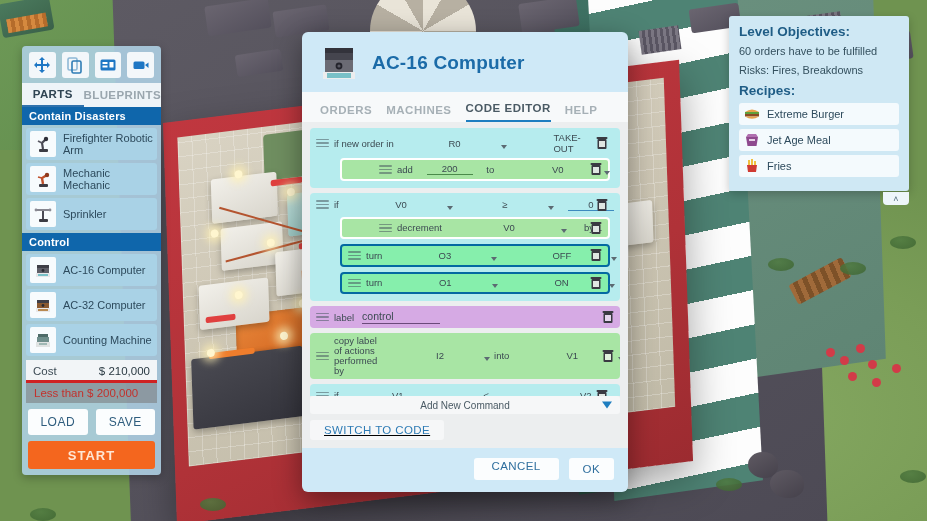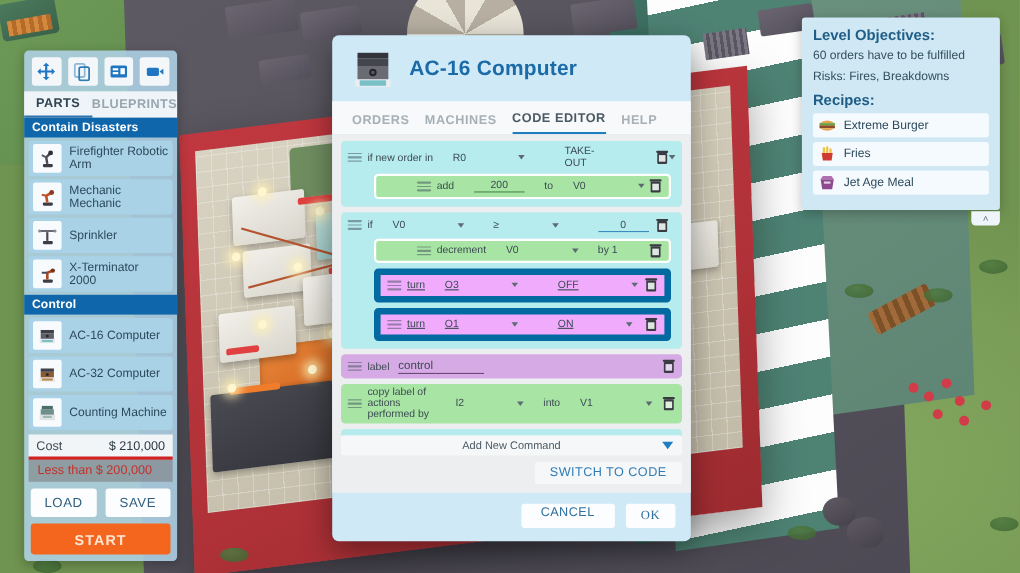--- a/index.html
+++ b/index.html
@@ -258,8 +258,8 @@
   .ctext { white-space: nowrap; }
   .ctext.two { line-height: 1.05; white-space: normal; width: 62px; }
   .drop {
-    display: inline-flex; align-items: center; gap: 20px;
-    min-width: 34px; cursor: pointer;
+    display: inline-flex; align-items: flex-end; gap: 20px;
+    min-width: 34px; cursor: pointer; margin-left: 44px;
   }
   .drop .val { color: #3c4a52; }
   .caret {

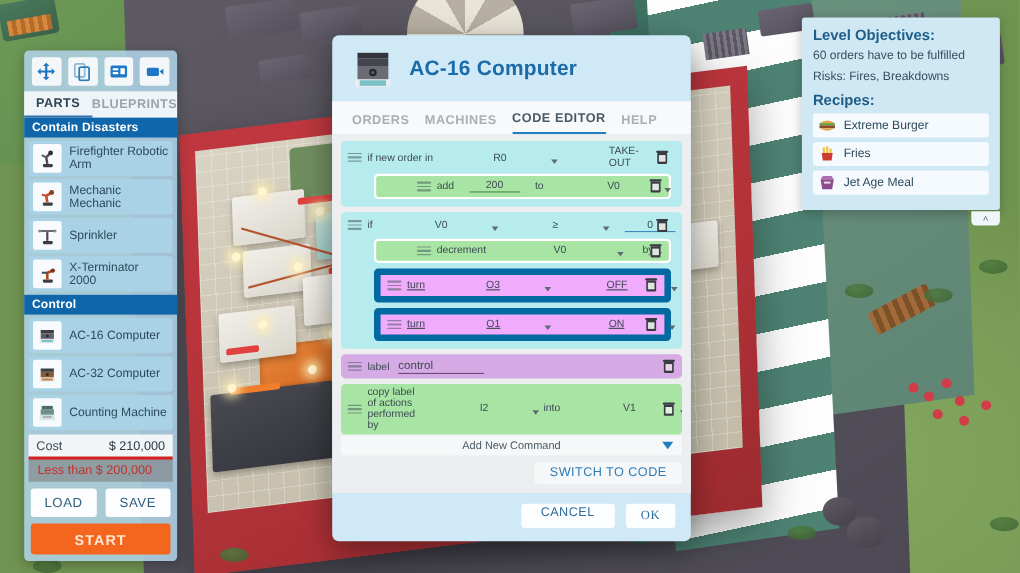--- a/index.html
+++ b/index.html
@@ -579,21 +579,21 @@
 
   <div class="rec-item">
     <svg width="16" height="14" viewBox="0 0 16 14">
+      <path d="M2 4 H14 L12.5 13 H3.5 Z" fill="#8e4a8e"></path>
+      <path d="M2 4 L4 1 H12 L14 4 Z" fill="#b070b0"></path>
+      <rect x="5" y="6" width="6" height="2" fill="#e6d2e6"></rect>
+    </svg>
+    <span class="rec-label">Jet Age Meal</span>
+  </div>
+
+  <div class="rec-item">
+    <svg width="16" height="14" viewBox="0 0 16 14">
       <rect x="4" y="1" width="2" height="6" fill="#f0c040"></rect>
       <rect x="7" y="0" width="2" height="7" fill="#f0c040"></rect>
       <rect x="10" y="2" width="2" height="5" fill="#f0c040"></rect>
       <path d="M3 6 H13 L12 13 H4 Z" fill="#cf3a32"></path>
     </svg>
     <span class="rec-label">Fries</span>
-  </div>
-
-  <div class="rec-item">
-    <svg width="16" height="14" viewBox="0 0 16 14">
-      <path d="M2 4 H14 L12.5 13 H3.5 Z" fill="#8e4a8e"></path>
-      <path d="M2 4 L4 1 H12 L14 4 Z" fill="#b070b0"></path>
-      <rect x="5" y="6" width="6" height="2" fill="#e6d2e6"></rect>
-    </svg>
-    <span class="rec-label">Jet Age Meal</span>
   </div>
 </div>
 <div class="obj-collapse">˄</div>

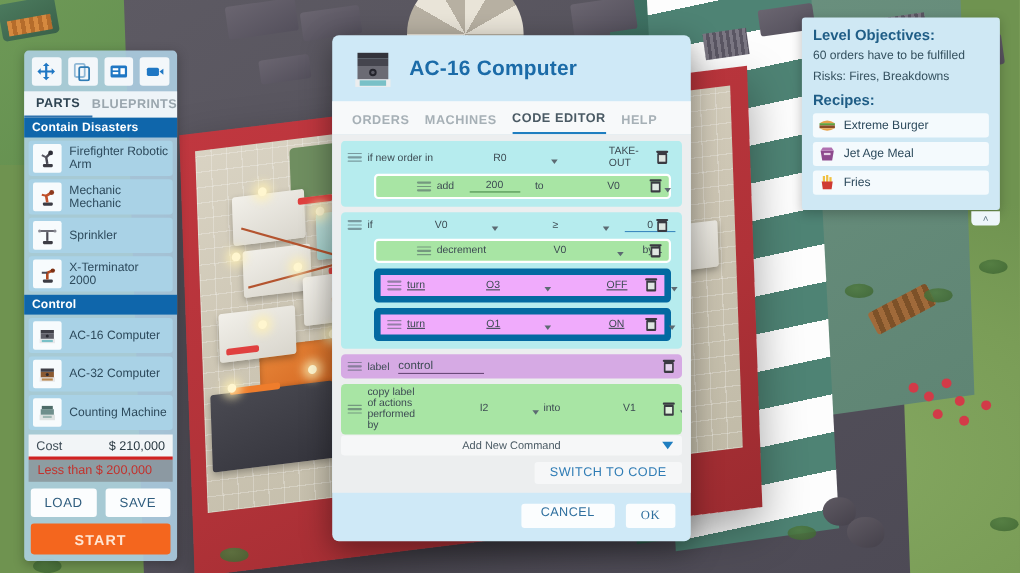--- a/index.html
+++ b/index.html
@@ -496,17 +496,6 @@
     <div class="part-label">Sprinkler</div>
   </div>
 
-  <div class="part-item">
-    <div class="part-icon">
-      <svg width="20" height="20" viewBox="0 0 20 20">
-        <rect x="6" y="15" width="9" height="3" rx="1" fill="#3c3c44"></rect>
-        <path d="M10 15 L10 9 L15 7" stroke="#b0481f" stroke-width="2.4" fill="none"></path>
-        <circle cx="15" cy="7" r="2" fill="#7d3114"></circle>
-        <path d="M10 9 L5 9" stroke="#4a4a54" stroke-width="1.8"></path>
-      </svg>
-    </div>
-    <div class="part-label">X-Terminator 2000</div>
-  </div>
 
   <div class="cat-head">Control</div>
 

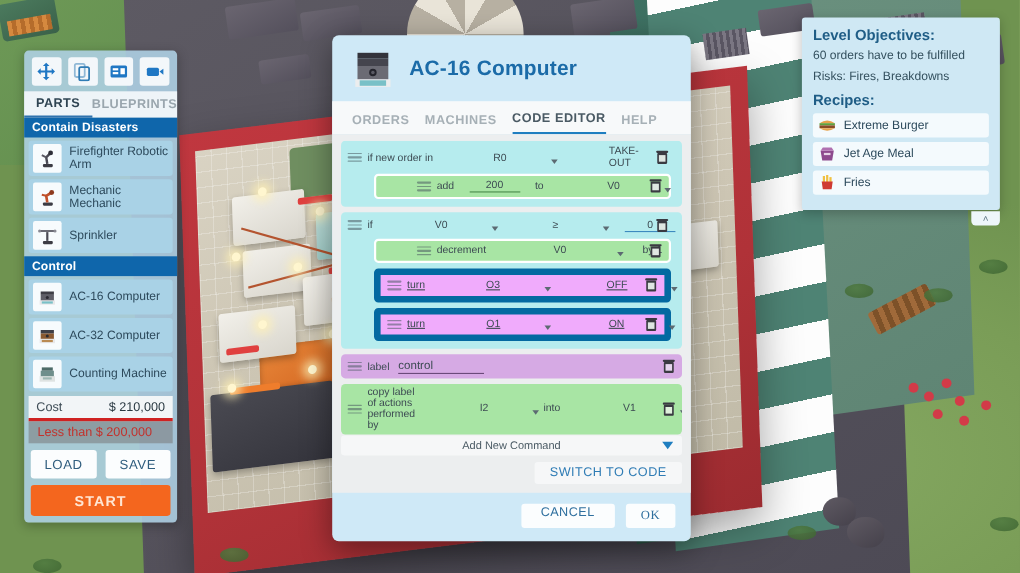--- a/index.html
+++ b/index.html
@@ -245,7 +245,7 @@
   }
   .cmd.if       { background: #b6ecee; }
   .cmd.green    { background: #a8e5a4; border: 2px solid #ffffff; padding-left: 37px; }
-  .cmd.yellow   { background: #f0abfc; border: 6px solid #0369a1; text-decoration: underline; }
+  .cmd.yellow   { background: #86efac; border: 2px solid #0369a1; }
   .cmd.purple   { background: #d6aae4; }
   .cmd.copy     { background: #a8e5a4; }
   .nest-wrap { padding: 0 4px 2px 24px; }

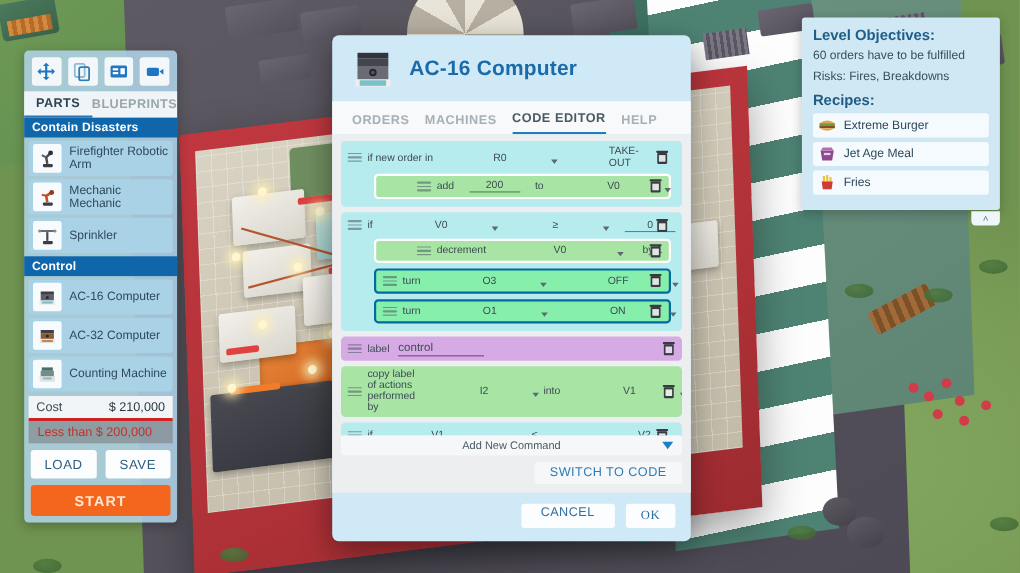--- a/index.html
+++ b/index.html
@@ -293,7 +293,7 @@
     width: 0; height: 0; border-left: 5px solid transparent;
     border-right: 5px solid transparent; border-top: 7px solid #1f7ec0;
   }
-  .switch-row { display: flex; justify-content: flex-end; padding-bottom: 8px; }
+  .switch-row { display: flex; justify-content: flex-start; padding-bottom: 8px; text-decoration: underline; }
   .switch-btn {
     background: #f6f7f8; border-radius: 3px; padding: 4px 14px;
     font-size: 11.5px; color: #2f7cb5; letter-spacing: .4px; cursor: pointer;

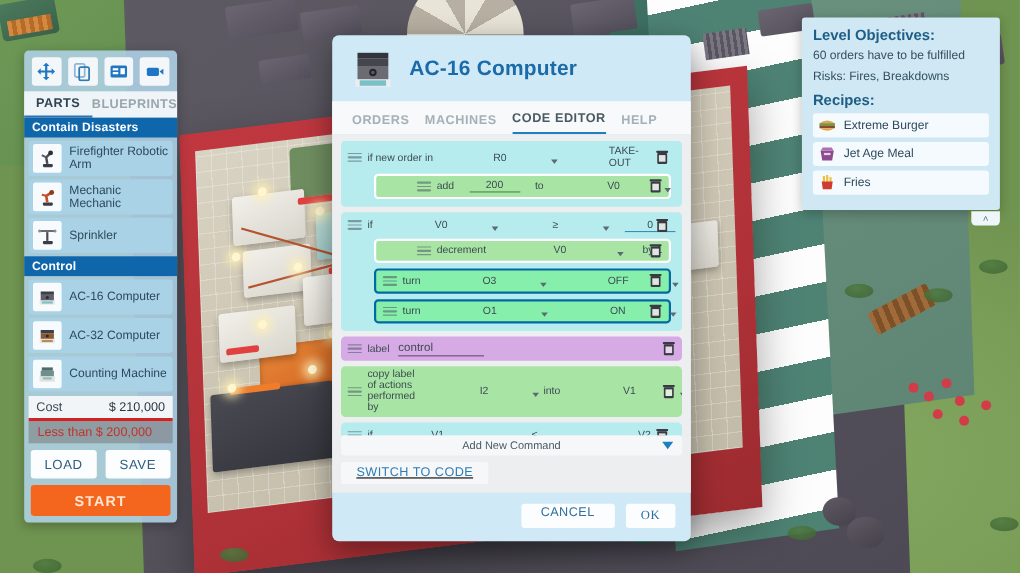--- a/index.html
+++ b/index.html
@@ -306,7 +306,7 @@
     background: #fbfdfe; border-radius: 3px; padding: 2px 18px;
     font-size: 11.5px; color: #2f6f9e; letter-spacing: .4px; cursor: pointer;
   }
-  .foot-btn.ok { padding: 5px 14px; font-family: Liberation Serif, serif; }
+  .foot-btn.ok { padding: 5px 14px; }
 </style>
 </head>
 <body>

